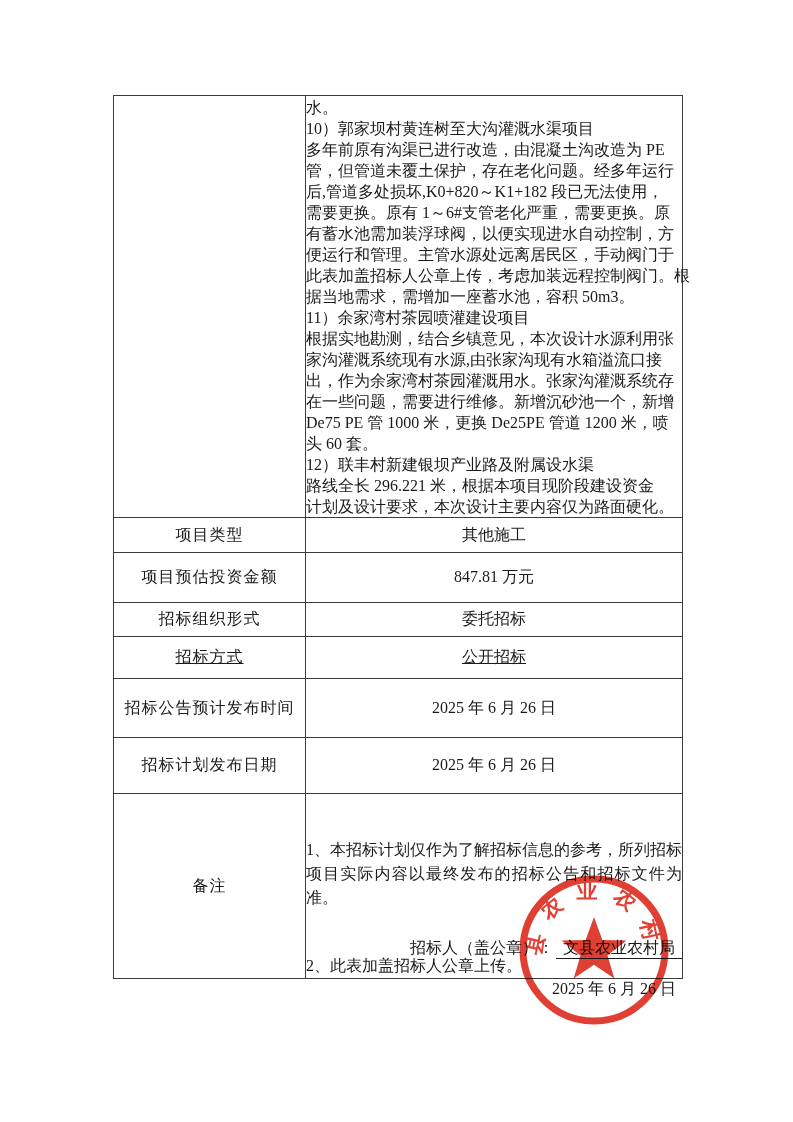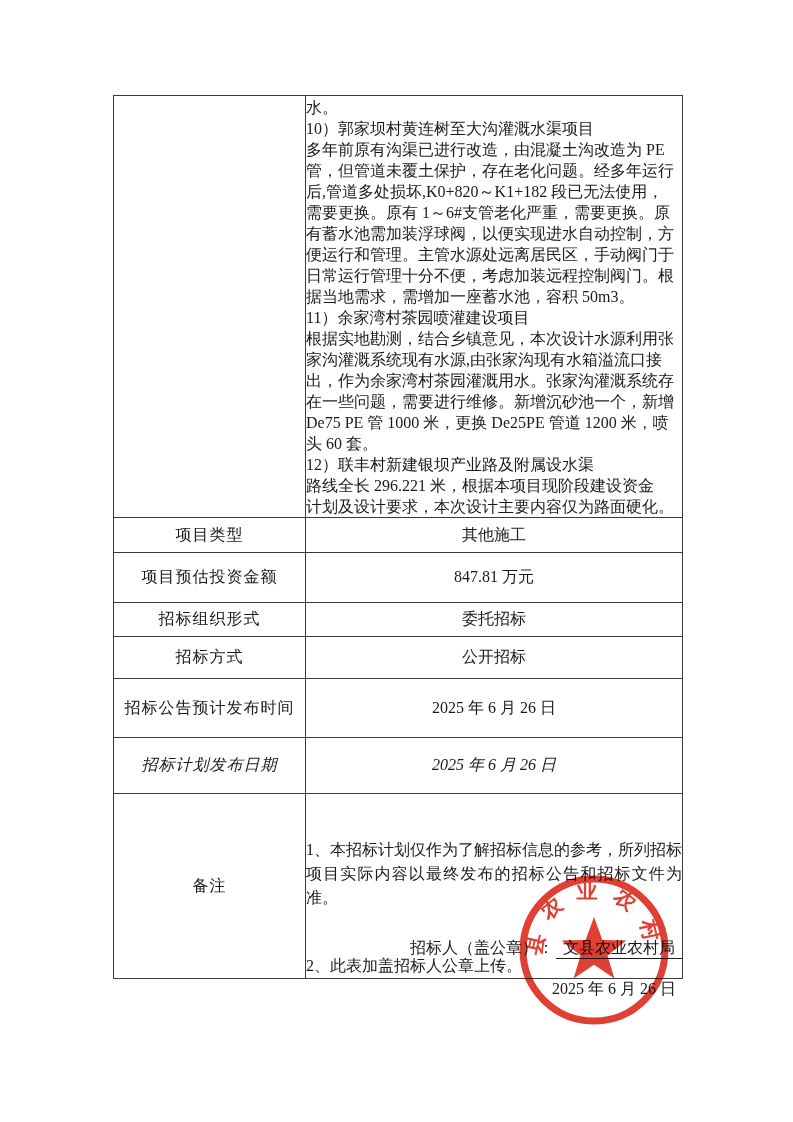--- a/index.html
+++ b/index.html
@@ -112,7 +112,7 @@
             <div class="desc-line">需要更换。原有 1～6#支管老化严重，需要更换。原</div>
             <div class="desc-line">有蓄水池需加装浮球阀，以便实现进水自动控制，方</div>
             <div class="desc-line">便运行和管理。主管水源处远离居民区，手动阀门于</div>
-            <div class="desc-line">日常运行管理十分不便，考虑加装远程控制阀门。根</div>
+            <div class="desc-line">此表加盖招标人公章上传，考虑加装远程控制阀门。根</div>
             <div class="desc-line">据当地需求，需增加一座蓄水池，容积 50m3。</div>
             <div class="desc-line">11）余家湾村茶园喷灌建设项目</div>
             <div class="desc-line">根据实地勘测，结合乡镇意见，本次设计水源利用张</div>

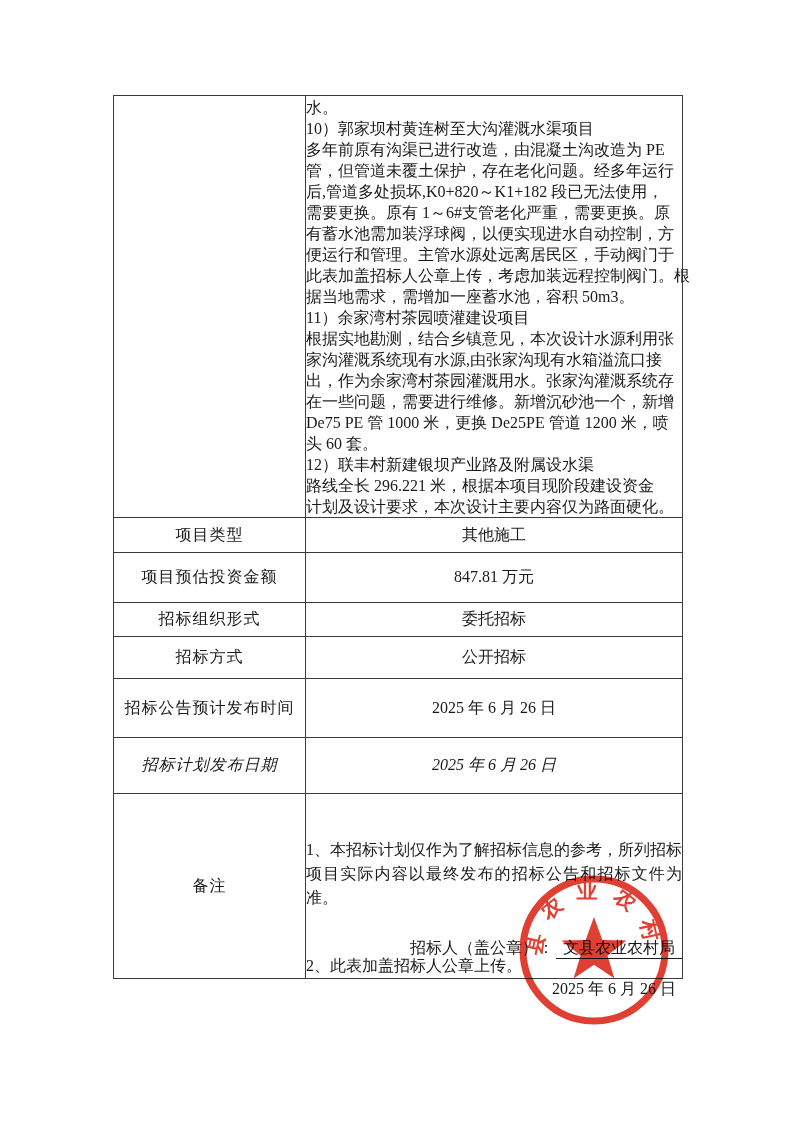--- a/index.html
+++ b/index.html
@@ -57,7 +57,7 @@
   .r-type td{height:35px;}
   .r-amount td{height:50px;}
   .r-org td{height:34px;margin-top:32px;}
-  .r-method td{height:42px;}
+  .r-method td{height:42px;text-decoration:underline;}
   .r-notice td{height:59px;}
   .r-plan td{height:56px;font-style:italic;}
   .r-remark td{height:100px;}

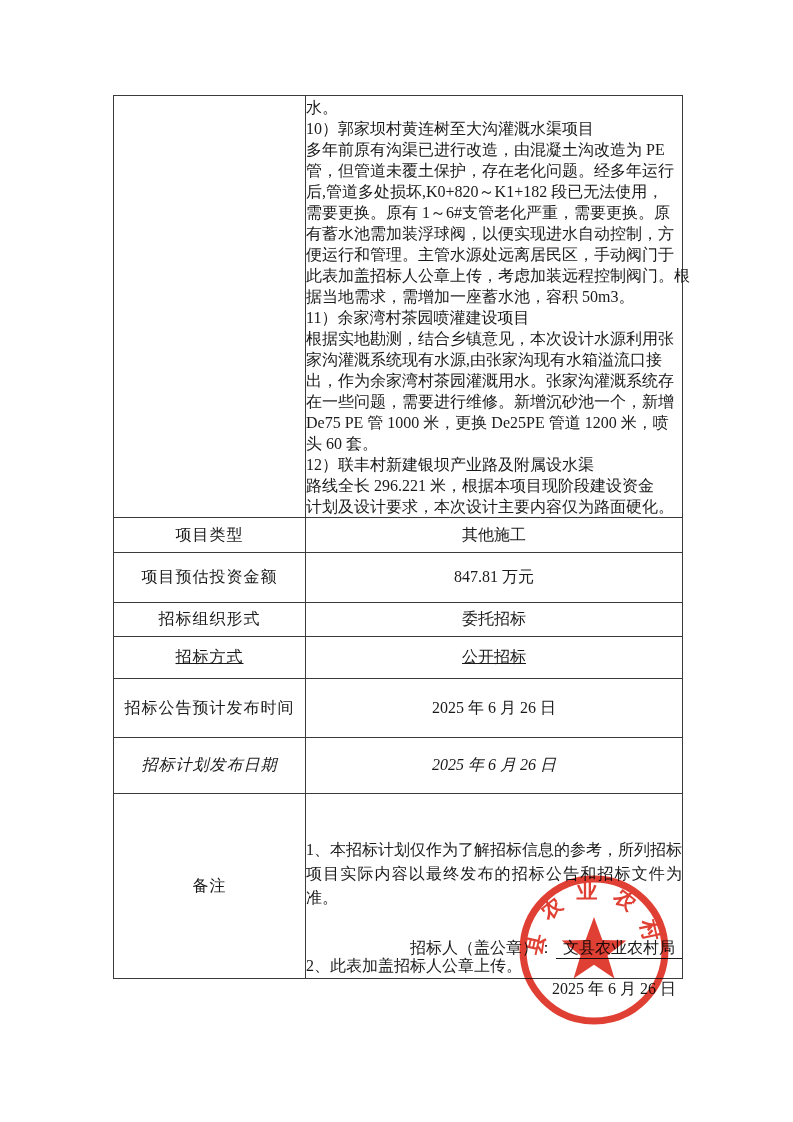--- a/index.html
+++ b/index.html
@@ -59,7 +59,7 @@
   .r-org td{height:34px;margin-top:32px;}
   .r-method td{height:42px;text-decoration:underline;}
   .r-notice td{height:59px;}
-  .r-plan td{height:56px;font-style:italic;}
+  .r-plan td{height:56px;}
   .r-remark td{height:100px;}
 
   .signature{

